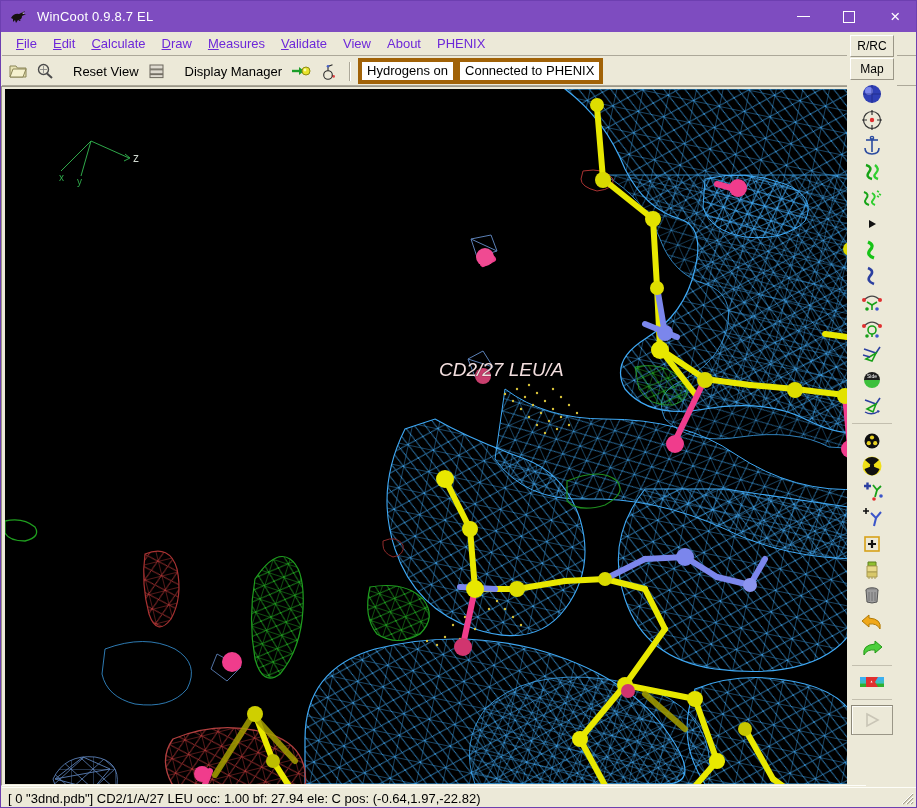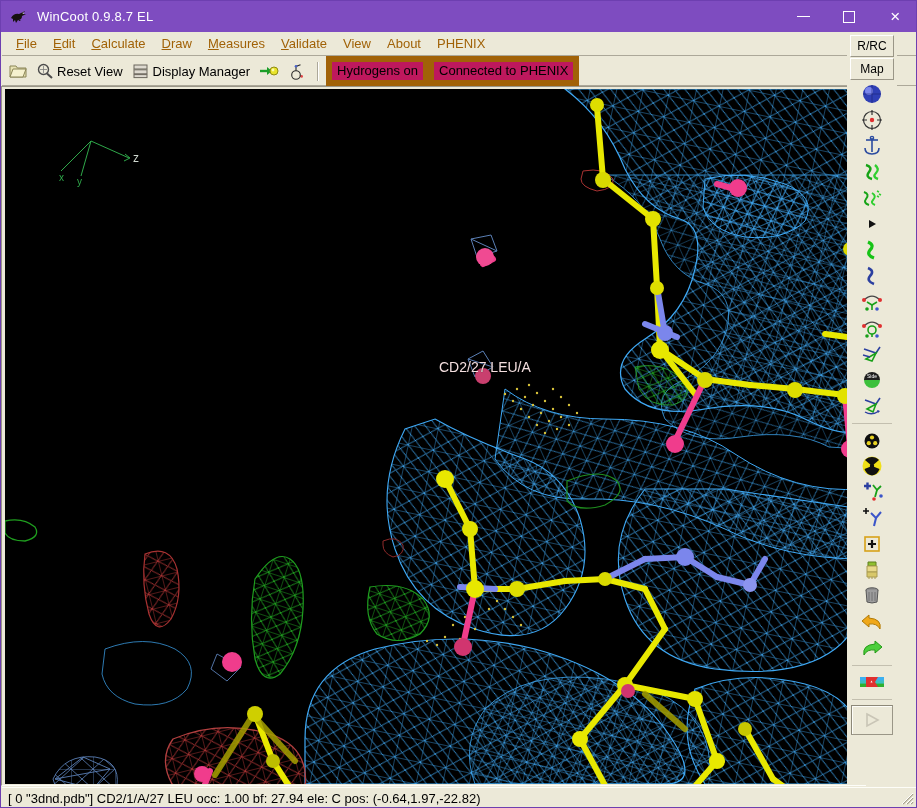--- a/index.html
+++ b/index.html
@@ -59,7 +59,7 @@
     padding-left: 6px;
   }
   .menu-item {
-    font-size: 13px; color: #a16207;
+    font-size: 13px; color: #6d28d9;
     padding: 2px 8px;
     white-space: nowrap;
     user-select: none;

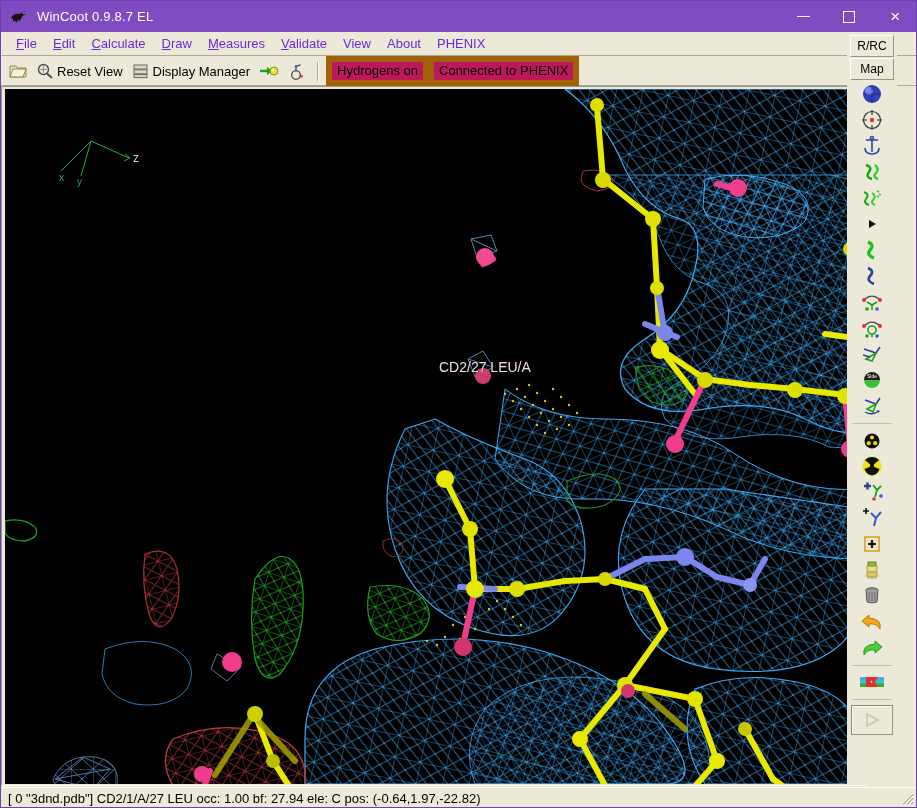--- a/index.html
+++ b/index.html
@@ -75,7 +75,7 @@
     padding-left: 7px;
   }
   .tbitem {
-    display: flex; align-items: center; gap: 3px;
+    display: flex; align-items: center; gap: 19px;
     margin-right: 9px;
     font-size: 13px; color: #000;
     white-space: nowrap;

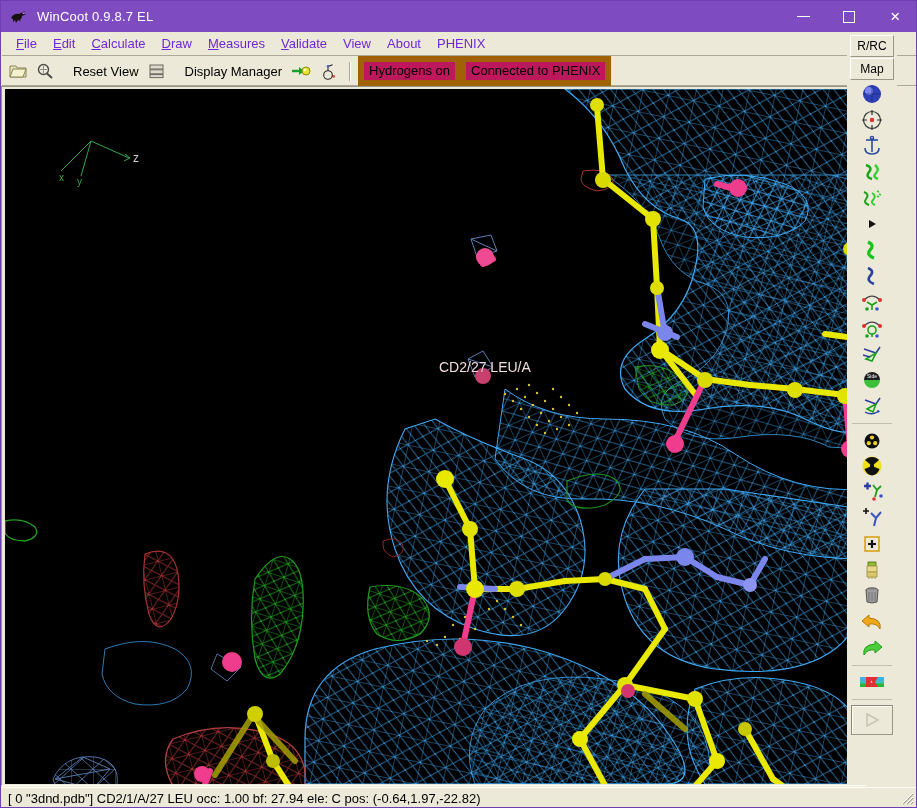--- a/index.html
+++ b/index.html
@@ -89,8 +89,8 @@
   }
   .status-chip {
     font-size: 13px; color: #000;
-    background: #be185d;
-    border: 6px solid #a16207;
+    background: #ffffff;
+    border: 4px solid #a16207;
     padding: 1px 5px 2px 5px;
     margin-right: -1px;
     white-space: nowrap;

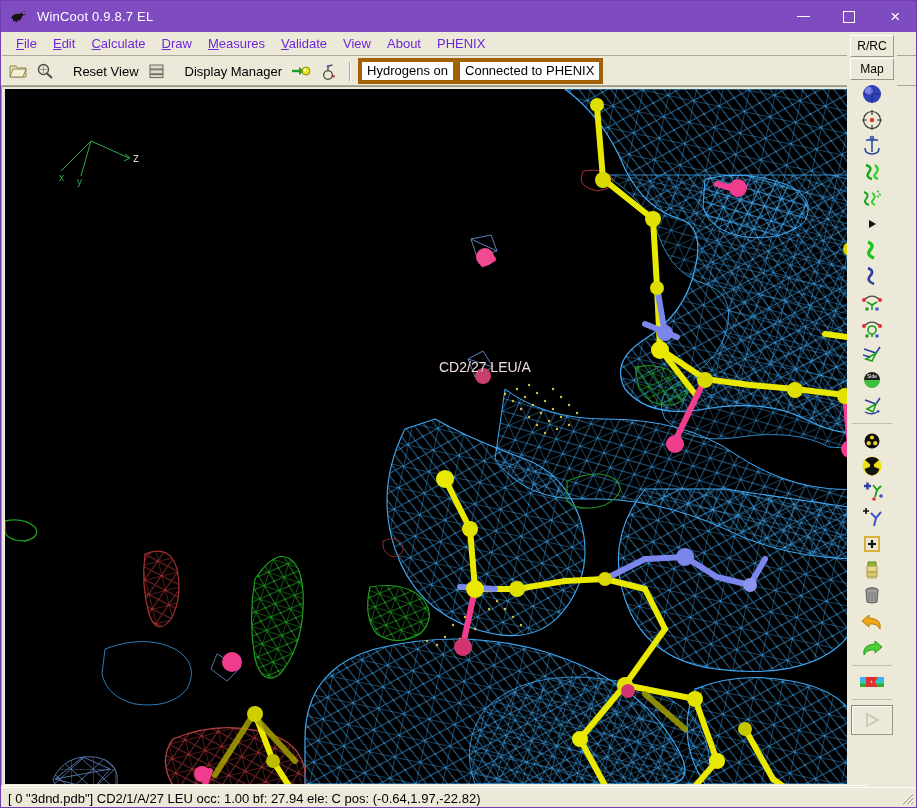--- a/index.html
+++ b/index.html
@@ -112,10 +112,11 @@
   #glcanvas svg { position: absolute; left: 0; top: 0; }
   .atomlabel {
     position: absolute;
-    color: #f3dede; font-size: 14px;
+    color: #f3dede; font-size: 19px;
     font-family: "Liberation Sans", sans-serif;
     white-space: nowrap;
     text-shadow: 0 0 1px #000;
+    font-style: italic;
   }
 
   

